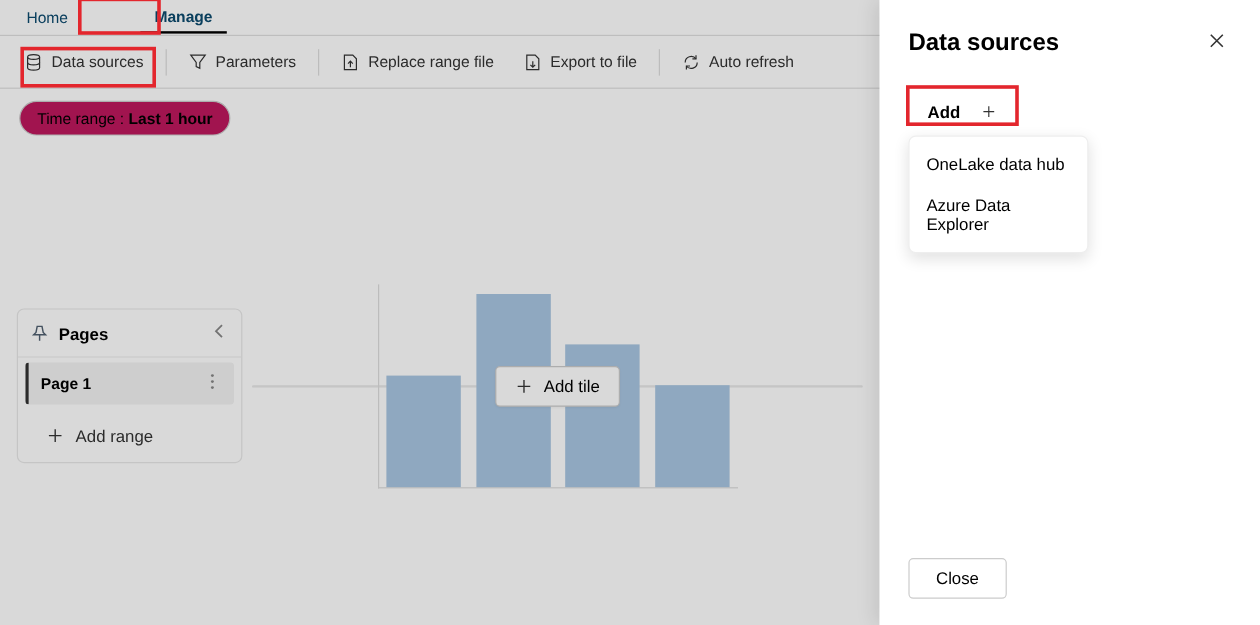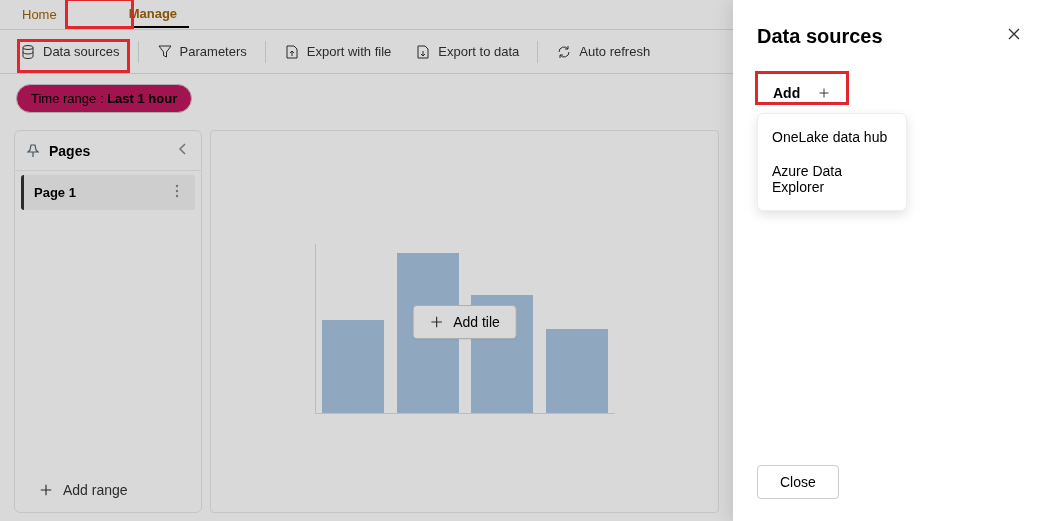--- a/index.html
+++ b/index.html
@@ -10,7 +10,7 @@
 
     
     .nav { display: flex; height: 30px; padding: 0 10px; align-items: center; border-bottom: 1px solid #e0e0e0; font-size: 13px; }
-    .nav-item { padding: 4px 12px 5px; color: #a16207; cursor: pointer; }
+    .nav-item { padding: 4px 12px 5px; color: #0c4a6e; cursor: pointer; }
     .nav-item.active { font-weight: 600; border-bottom: 2px solid #000; margin-left: 48px; }
 
     

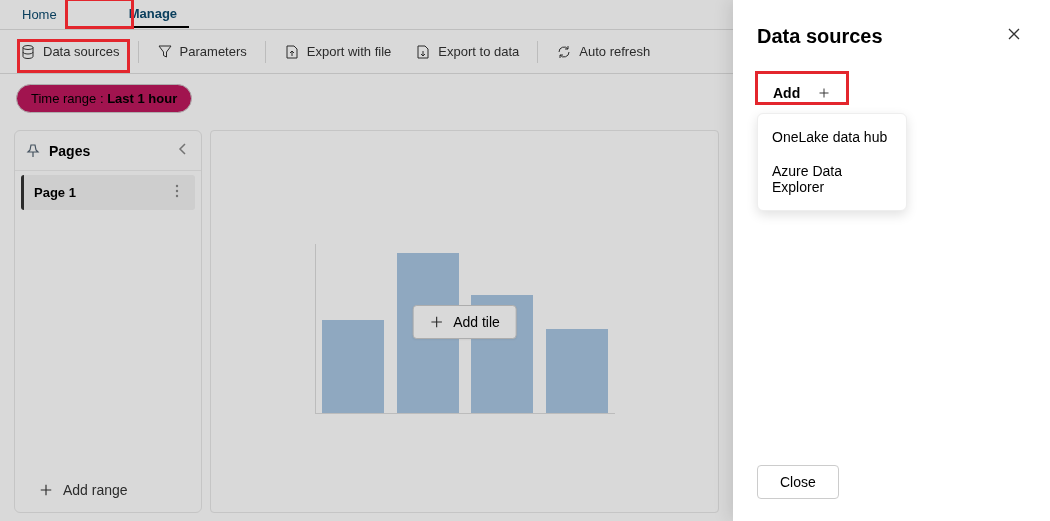--- a/index.html
+++ b/index.html
@@ -86,7 +86,7 @@
         <path d="M3 2h7l3 3v9H3V2z"></path>
         <path d="M6 9l2-2 2 2M8 7v5"></path>
       </svg>
-    <span>Export with file</span>
+    <span>Replace range file</span>
   </div>
   <div class="tb-btn">
     <svg viewBox="0 0 16 16" fill="none" stroke="#333" stroke-width="1">

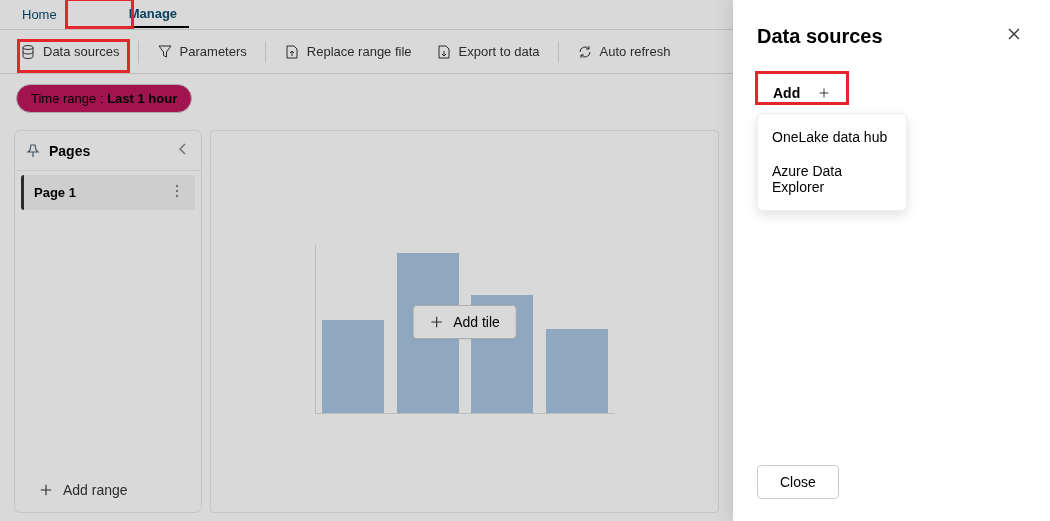--- a/index.html
+++ b/index.html
@@ -93,7 +93,7 @@
         <path d="M3 2h7l3 3v9H3V2z"></path>
         <path d="M6 10l2 2 2-2M8 12V7"></path>
       </svg>
-    <span>Export to data</span>
+    <span>Export to file</span>
   </div>
   <div class="tb-sep"></div>
   <div class="tb-btn">

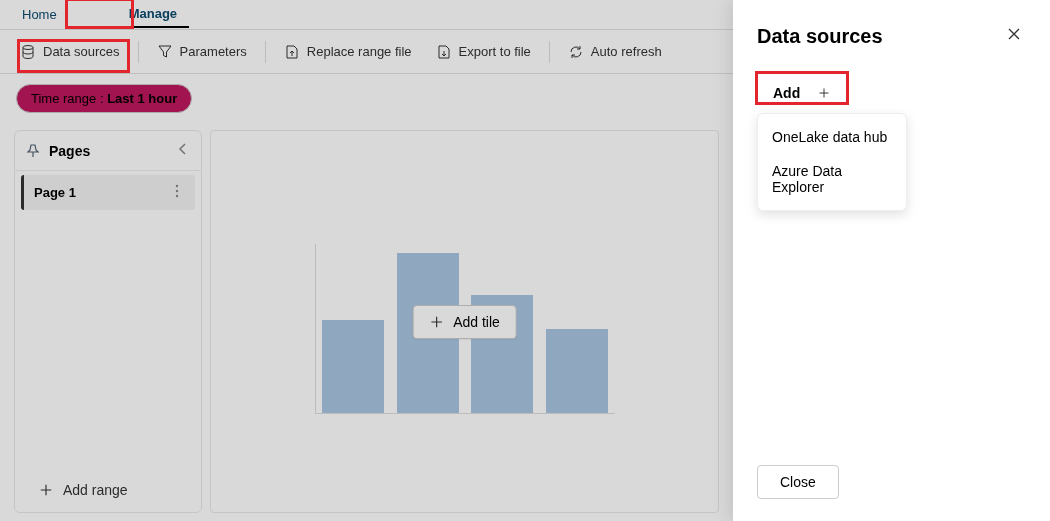--- a/index.html
+++ b/index.html
@@ -23,7 +23,7 @@
     .chip { display: inline-flex; align-items: center; border: 1px solid #ccc; border-radius: 16px; padding: 6px 14px; font-size: 13px; background: #be185d; }
 
     
-    .main { display: flex; position: absolute; top: 122px; bottom: 0; left: 0; right: 317px; }
+    .main { display: flex; position: absolute; top: 122px; bottom: 0; left: 0; right: 317px; align-items: center; }
     .sidebar { width: 188px; border: 1px solid #e8e8e8; border-radius: 6px; margin: 8px 0 8px 14px; display: flex; flex-direction: column; background: #fff; }
     .sidebar-head { display: flex; align-items: center; gap: 8px; padding: 10px 10px; border-bottom: 1px solid #eee; font-weight: 600; font-size: 14px; }
     .sidebar-head .chev { margin-left: auto; color: #888; }

